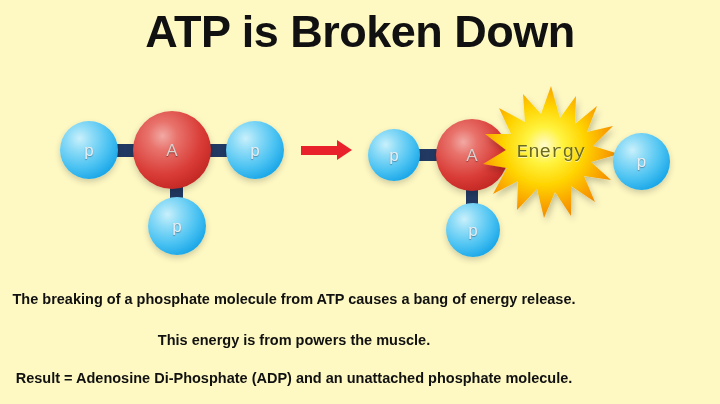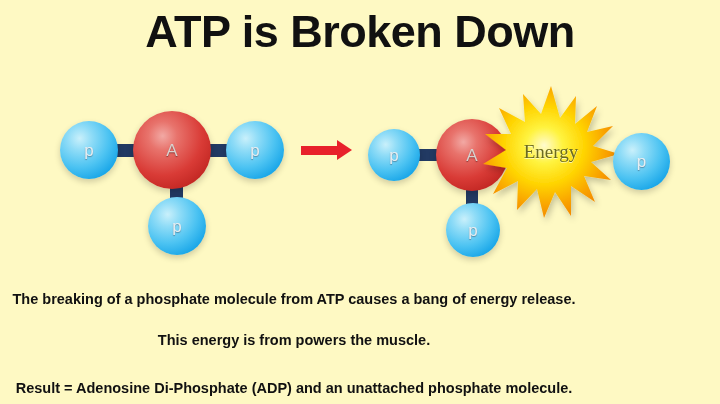--- a/index.html
+++ b/index.html
@@ -117,7 +117,7 @@
     top: 141px;
     width: 136px;
     text-align: center;
-    font-family: Liberation Serif, serif;
+    font-family: Liberation Mono, monospace;
     font-size: 19px;
     font-weight: normal;
     color: #6b6a1f;

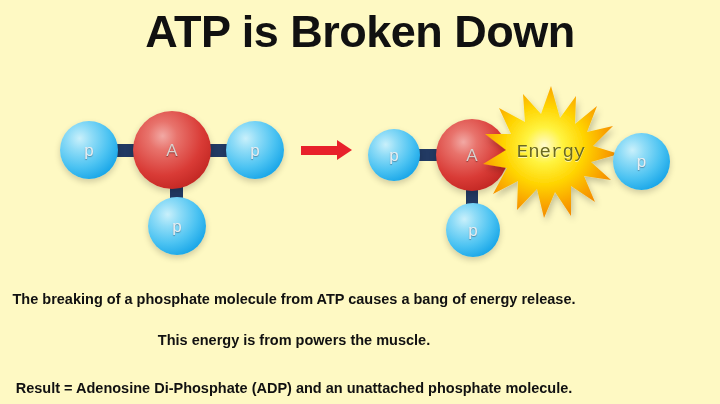--- a/index.html
+++ b/index.html
@@ -139,7 +139,7 @@
   }
   #caption-1 { top: 291px; }
   #caption-2 { top: 332px; }
-  #caption-3 { top: 380px; }
+  #caption-3 { top: 370px; }
 </style>
 </head>
 <body>

